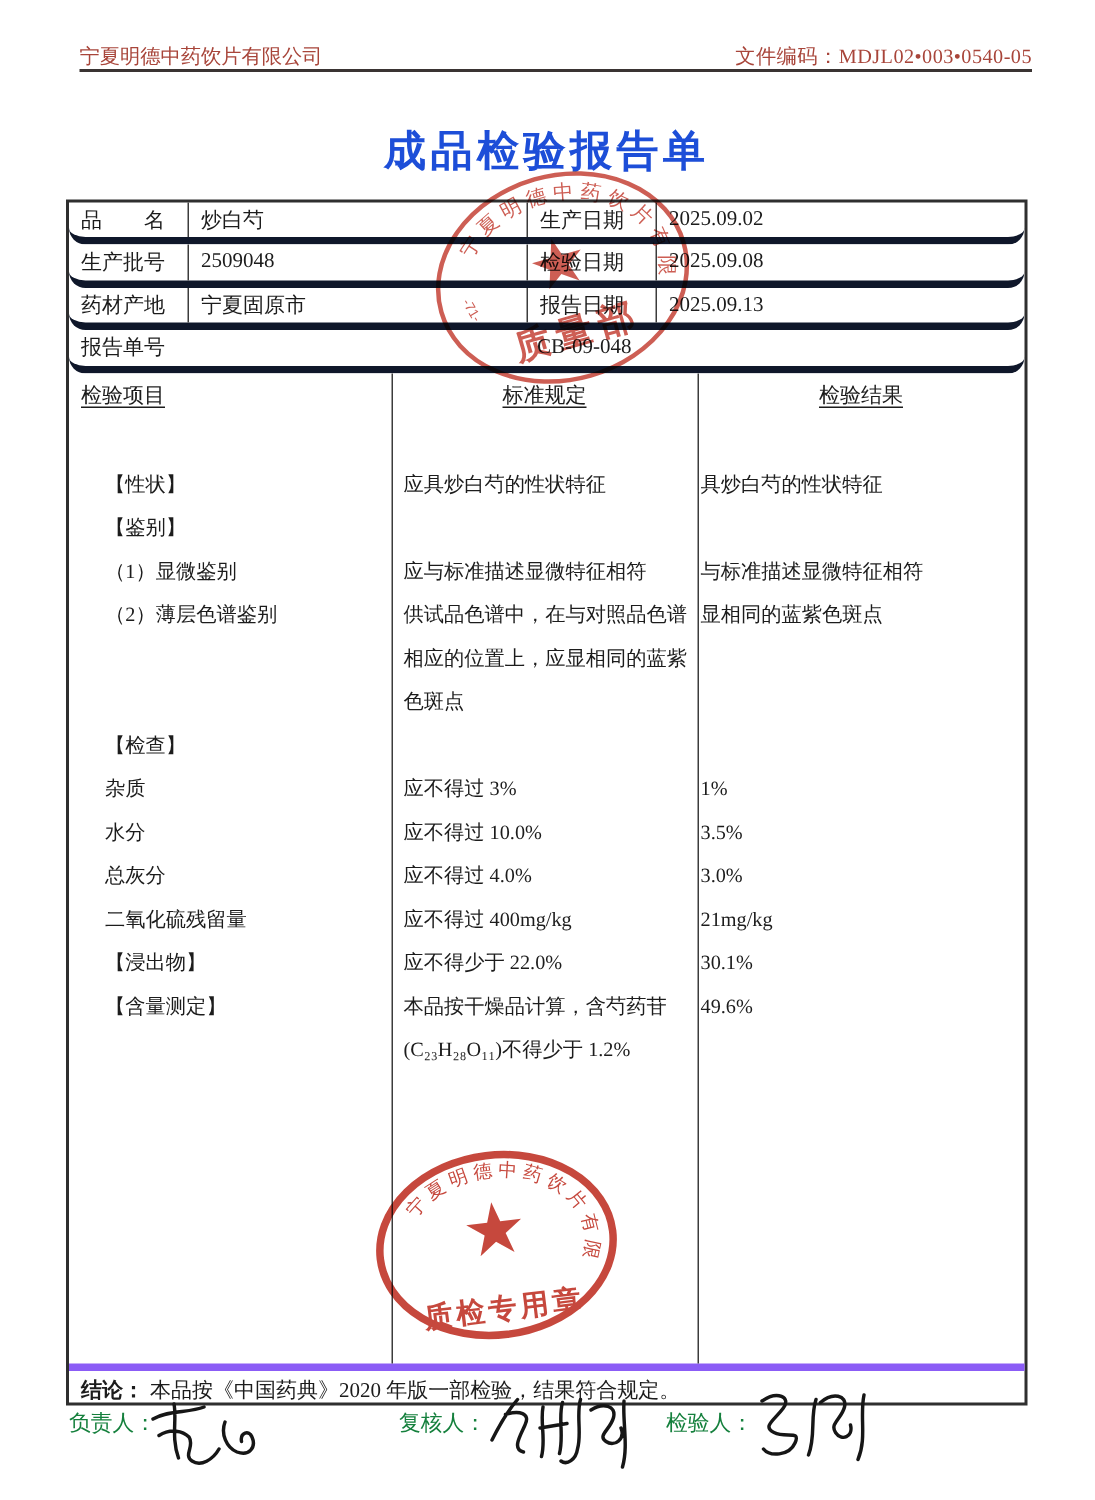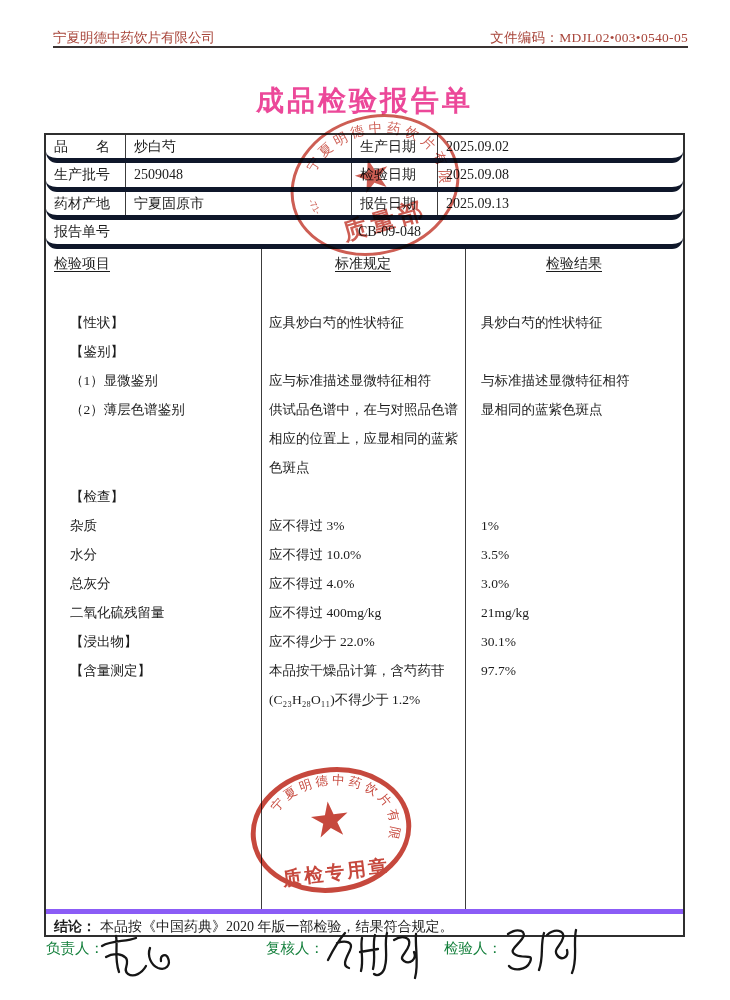--- a/index.html
+++ b/index.html
@@ -17,7 +17,7 @@
   .head-rule { position:absolute; left:53px; right:42px; top:46px; height:2px; background:#3a3433; }
   
   .title { position:absolute; left:44px; width:641px; top:82px; text-align:center;
-    font-size:28px; font-weight:bold; letter-spacing:3px; color:#ec4899; }
+    font-size:28px; font-weight:bold; letter-spacing:3px; color:#1d4ed8; }
   
   .report { position:absolute; left:44px; top:133px; width:641px; height:804px;
     border:2px solid #2f2f2f; background:transparent; font-size:14px; }

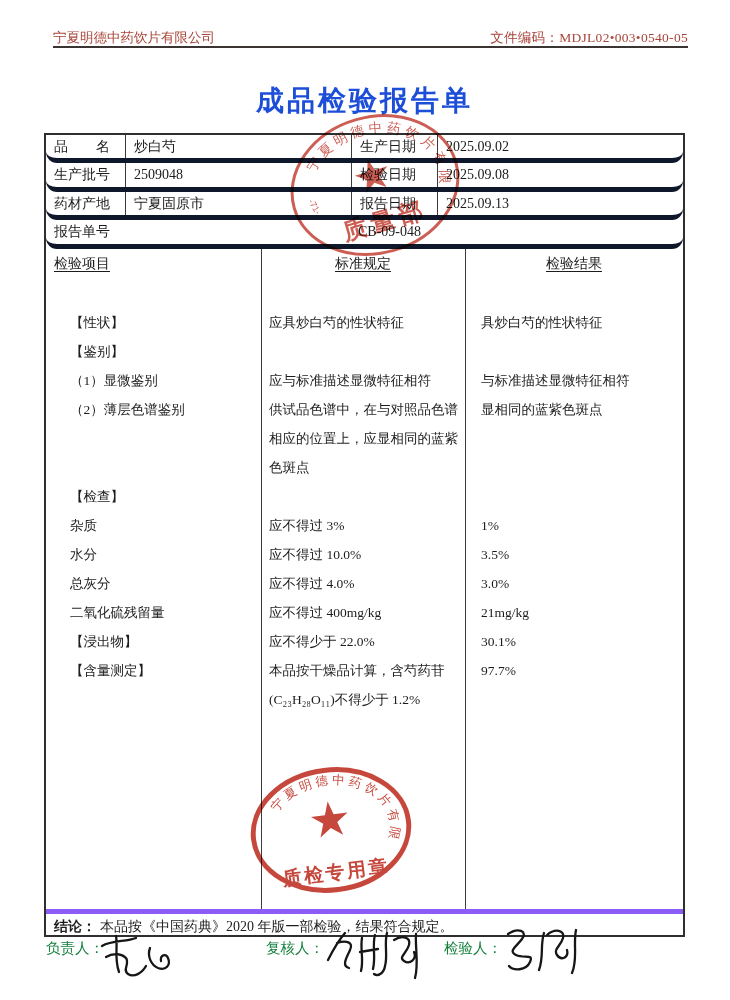--- a/index.html
+++ b/index.html
@@ -46,7 +46,7 @@
   .irow .cell { line-height:29px; min-height:29px; font-size:13.5px; }
   .ci { width:215px; padding-left:24px; }
   .cs { width:204px; padding-left:8px; padding-right:4px; }
-  .cr { flex:1; padding-left:16px; padding-right:4px; }
+  .cr { flex:1; padding-left:2px; padding-right:4px; }
   
   .conclusion { height:30px; border-top:5px solid #8b5cf6; display:flex; align-items:center;
     padding-left:8px; font-size:14px; }

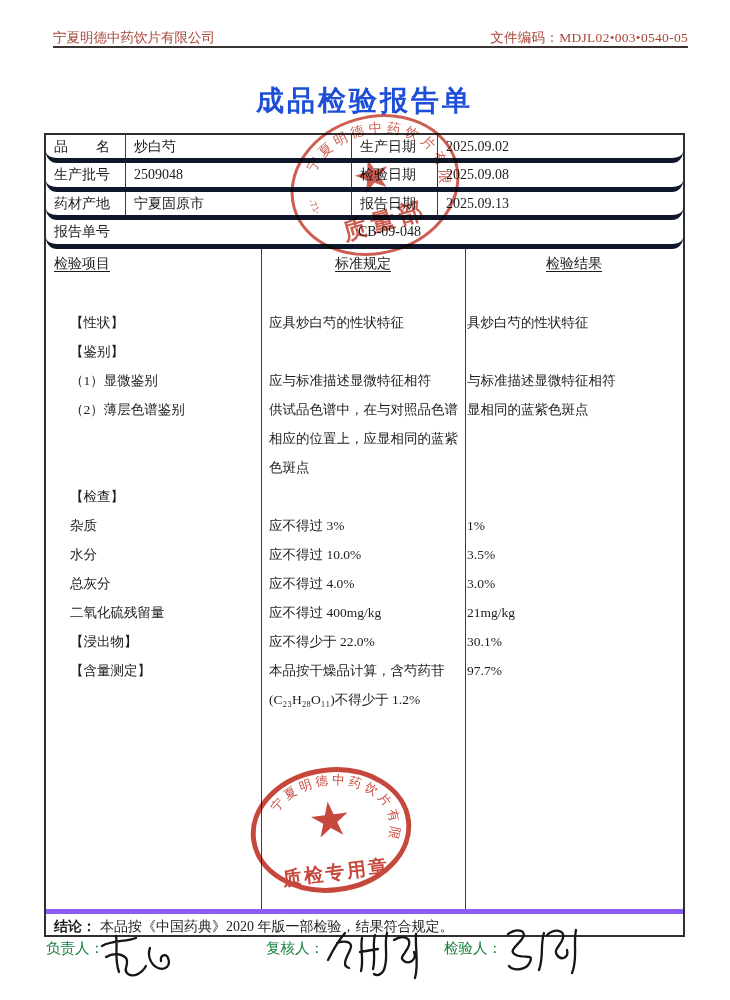--- a/index.html
+++ b/index.html
@@ -164,7 +164,7 @@
         <div class="irow">
           <div class="cell ci">【含量测定】</div>
           <div class="cell cs">本品按干燥品计算，含芍药苷(C₂₃H₂₈O₁₁)不得少于 1.2%</div>
-          <div class="cell cr">97.7%</div>
+          <div class="cell cr">49.6%</div>
         </div>
       </div>
     </div>

